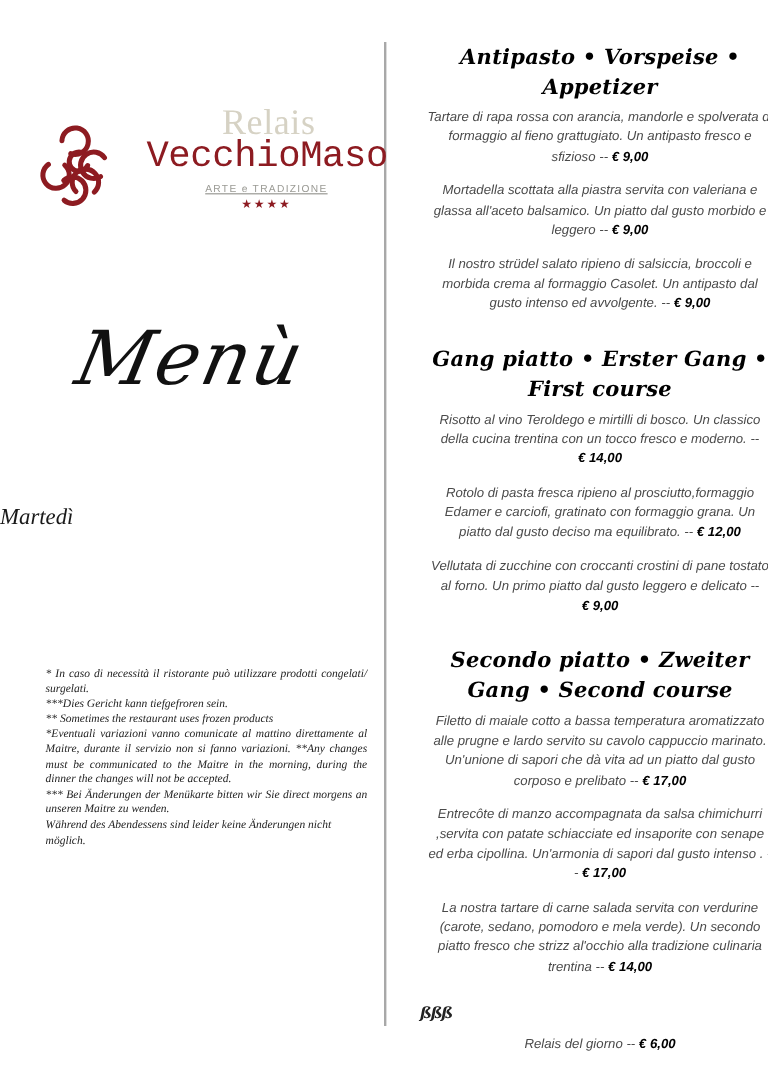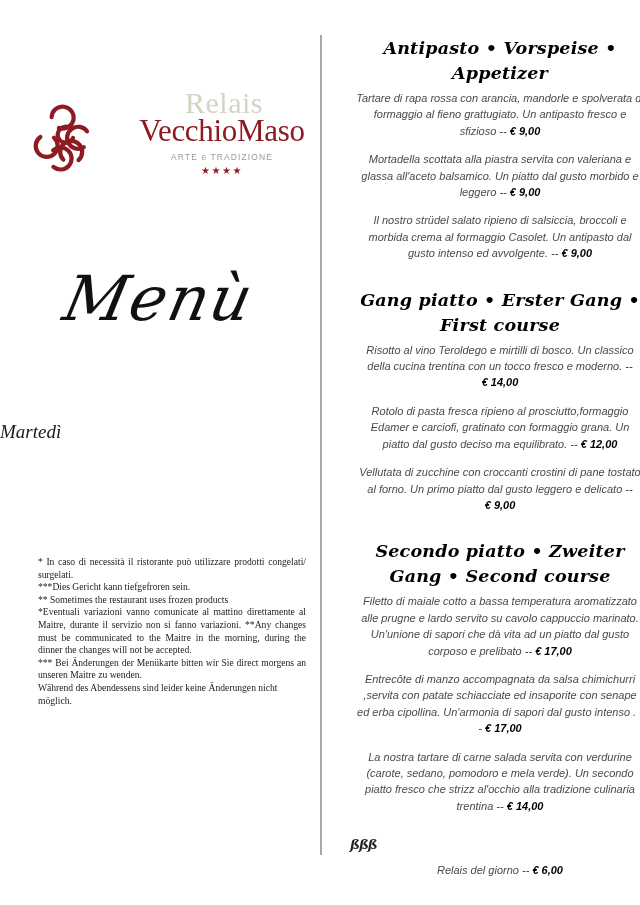--- a/index.html
+++ b/index.html
@@ -74,7 +74,7 @@
     text-align: center;
   }
   .logo-vecchiomaso {
-    font-family: Liberation Serif, serif;
+    font-family: Liberation Mono, monospace;
     font-size: 31px;
     line-height: 34px;
     color: #8d1b21;

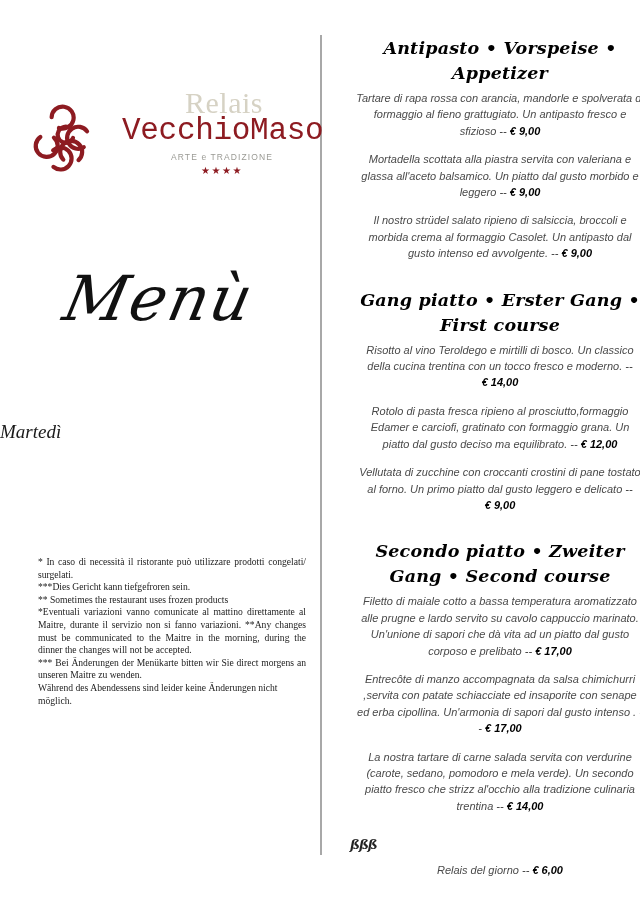--- a/index.html
+++ b/index.html
@@ -89,6 +89,7 @@
     letter-spacing: 1.1px;
     color: #9a9a94;
     margin-top: 3px;
+    text-decoration: underline;
   }
   .logo-stars {
     font-size: 10px;

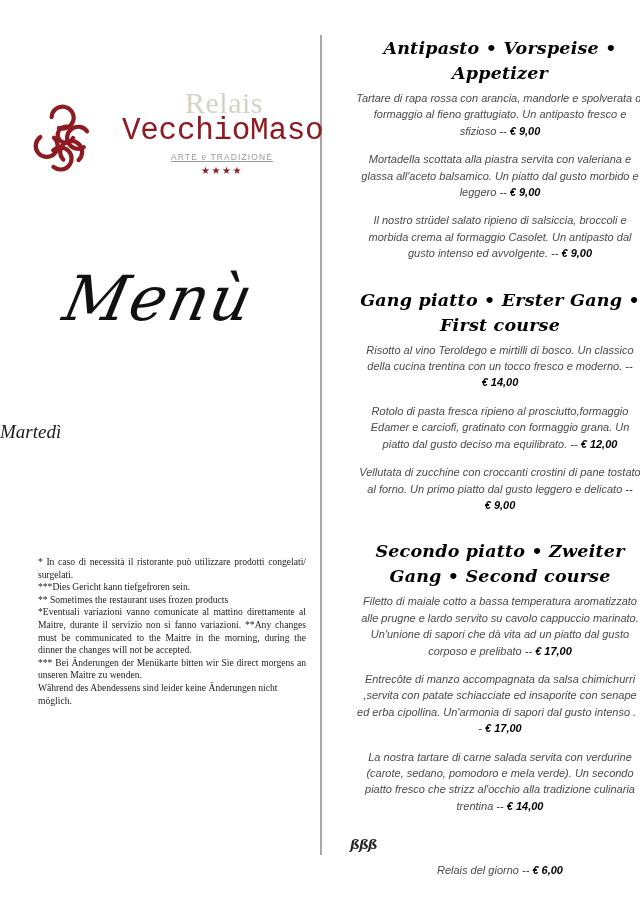--- a/index.html
+++ b/index.html
@@ -133,6 +133,7 @@
     top: 556px;
     width: 268px;
     font-family: "Liberation Serif", serif;
+    font-style: italic;
     font-size: 9.6px;
     line-height: 12.6px;
     color: #222222;

